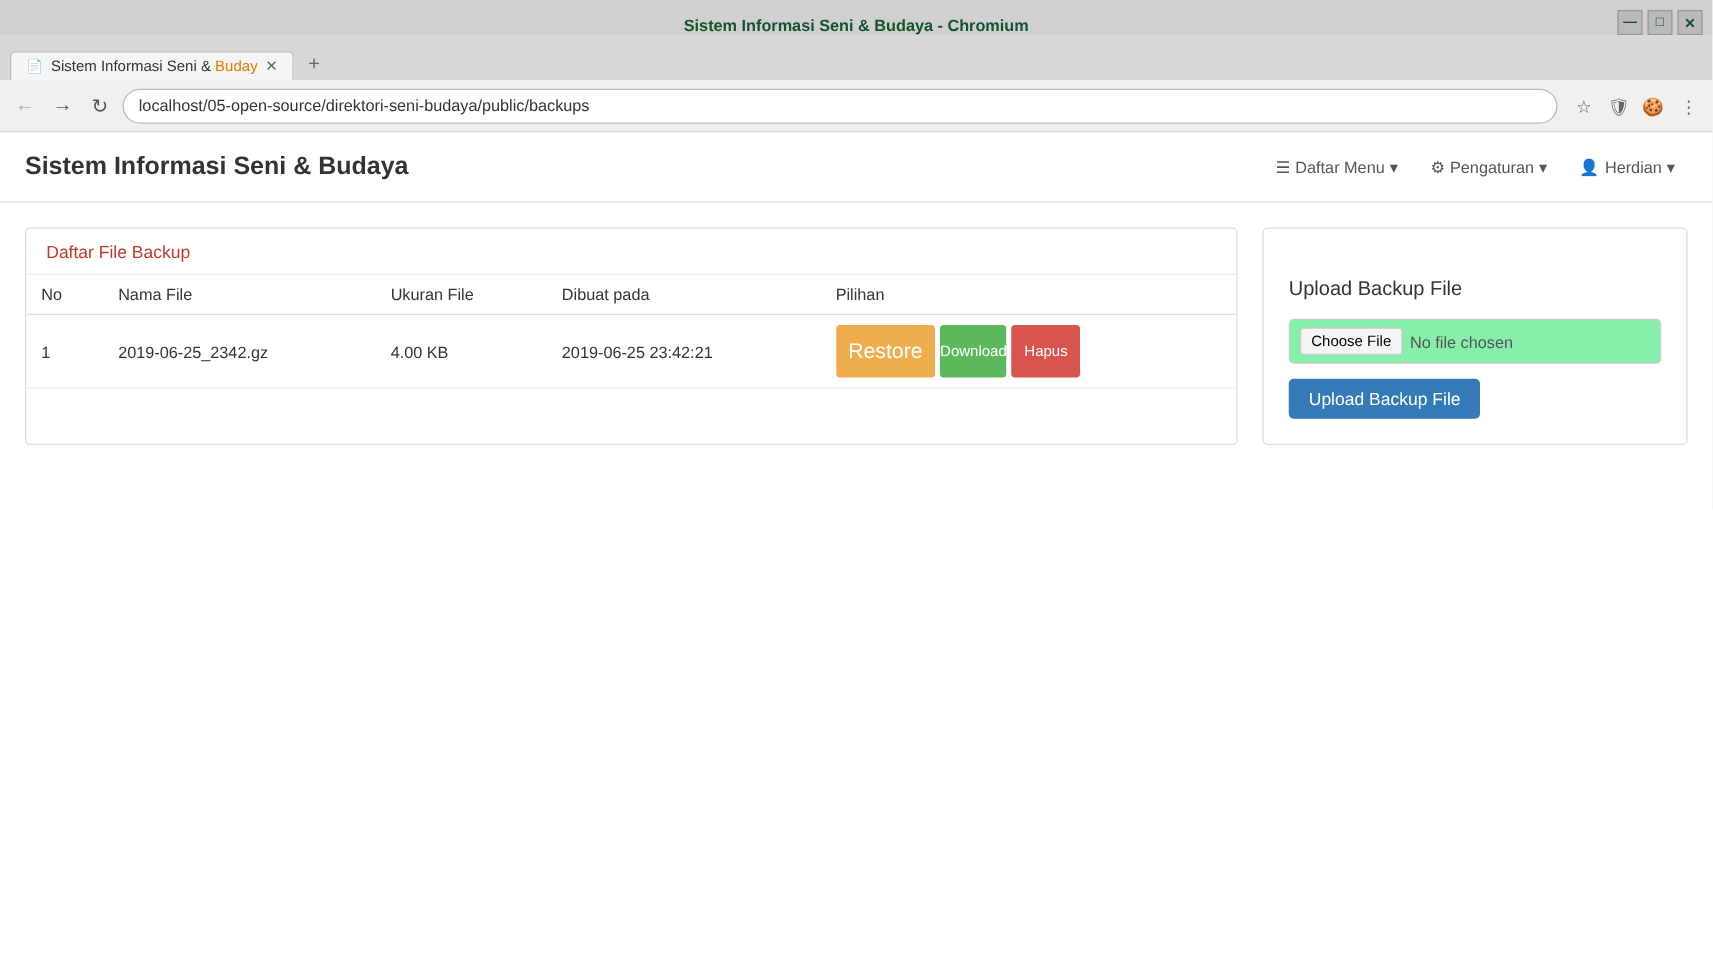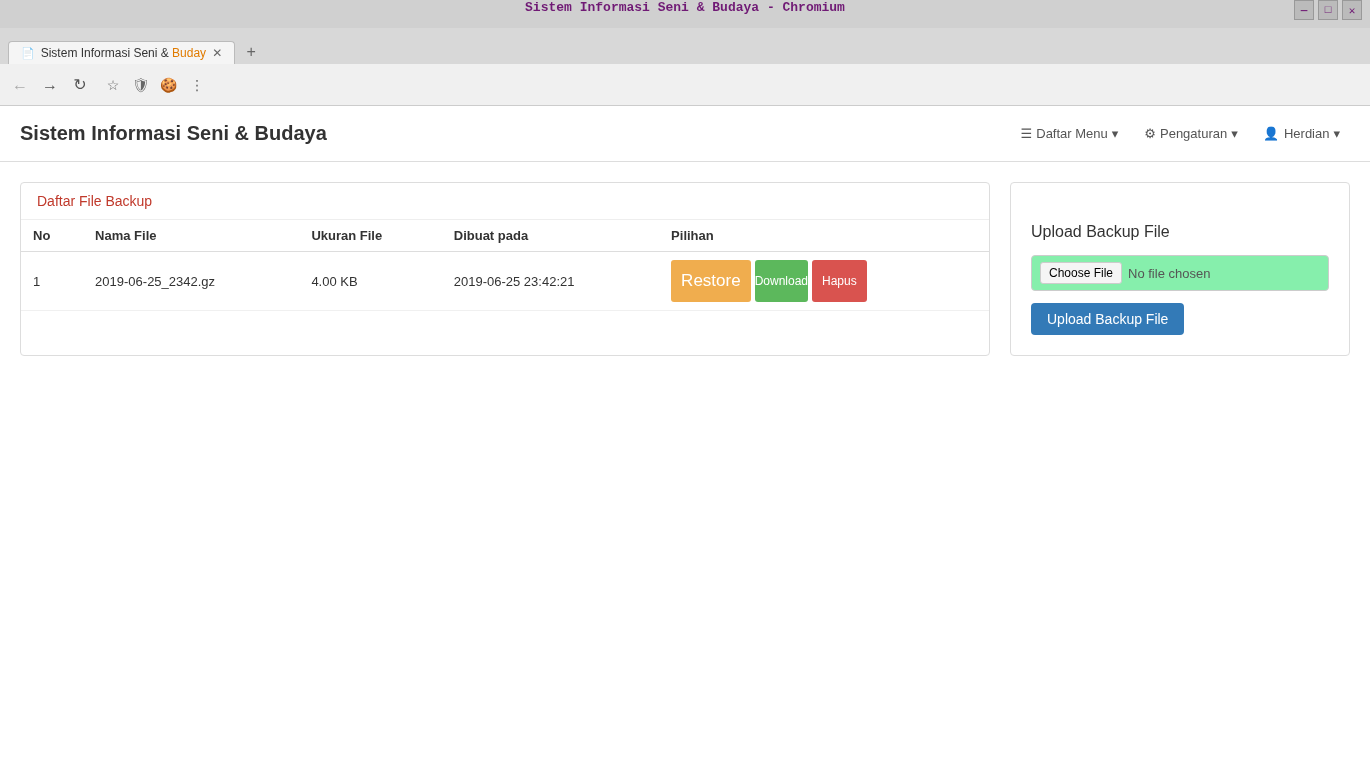--- a/index.html
+++ b/index.html
@@ -7,7 +7,7 @@
 
     
     .browser-chrome { background: #e8e8e8; width: 1370px; min-height: 775px; }
-    .title-bar { background: #d0d0d0; display: flex; align-items: flex-start; justify-content: center; height: 28px; font-size: 13px; font-weight: bold; color: #701a75; position: relative; font-family: Liberation Mono, monospace; }
+    .title-bar { background: #d0d0d0; display: flex; align-items: flex-end; justify-content: center; height: 28px; font-size: 13px; font-weight: bold; color: #14532d; position: relative; }
     .title-bar-controls { position: absolute; right: 8px; display: flex; gap: 4px; }
     .title-bar-btn { width: 20px; height: 20px; background: #bbb; border: 1px solid #999; font-size: 11px; display: flex; align-items: center; justify-content: center; cursor: pointer; }
 

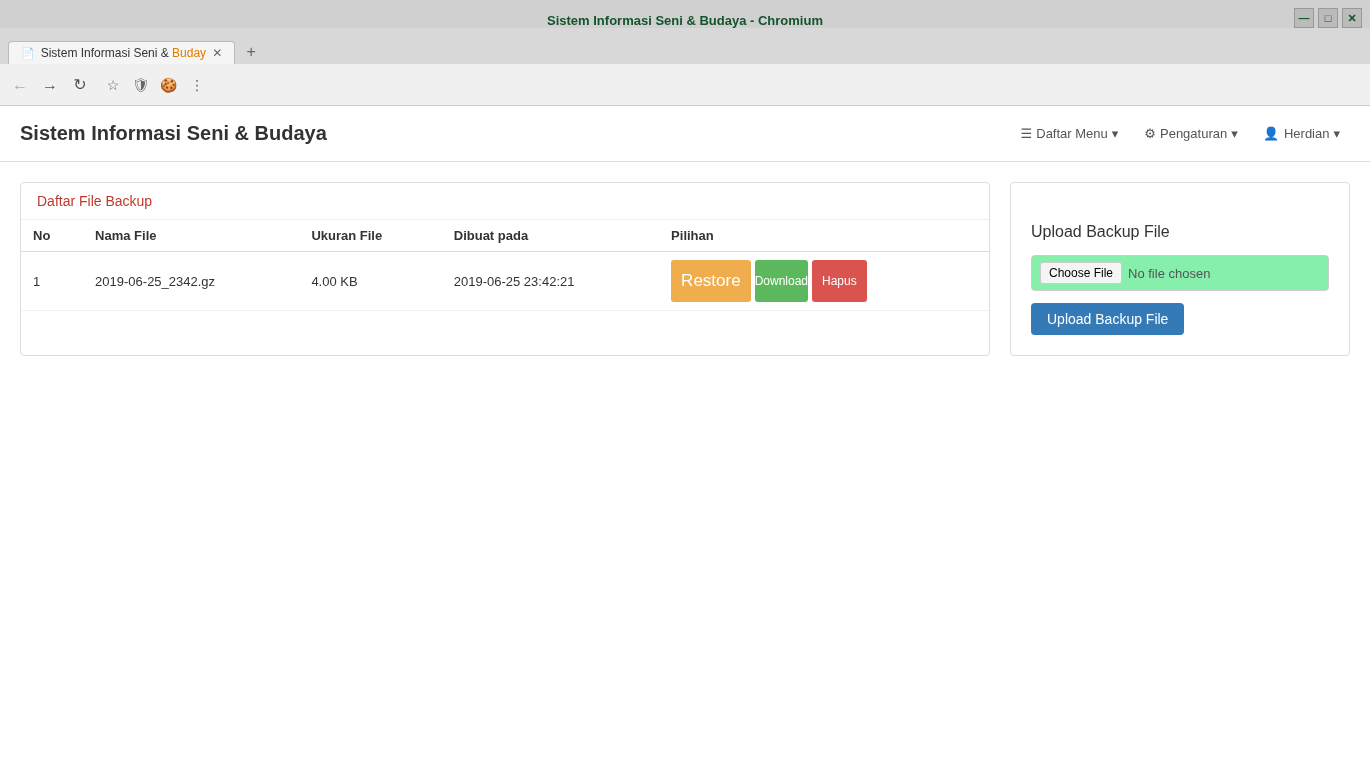--- a/index.html
+++ b/index.html
@@ -92,6 +92,9 @@
     <button class="nav-btn disabled">←</button>
     <button class="nav-btn">→</button>
     <button class="nav-btn">↻</button>
+    <div class="address-input">
+      <span class="address-url">localhost/05-open-source/direktori-seni-budaya/public/backups</span>
+    </div>
     <div class="address-icons">
       <div class="addr-icon">☆</div>
       <div class="addr-icon">🛡</div>

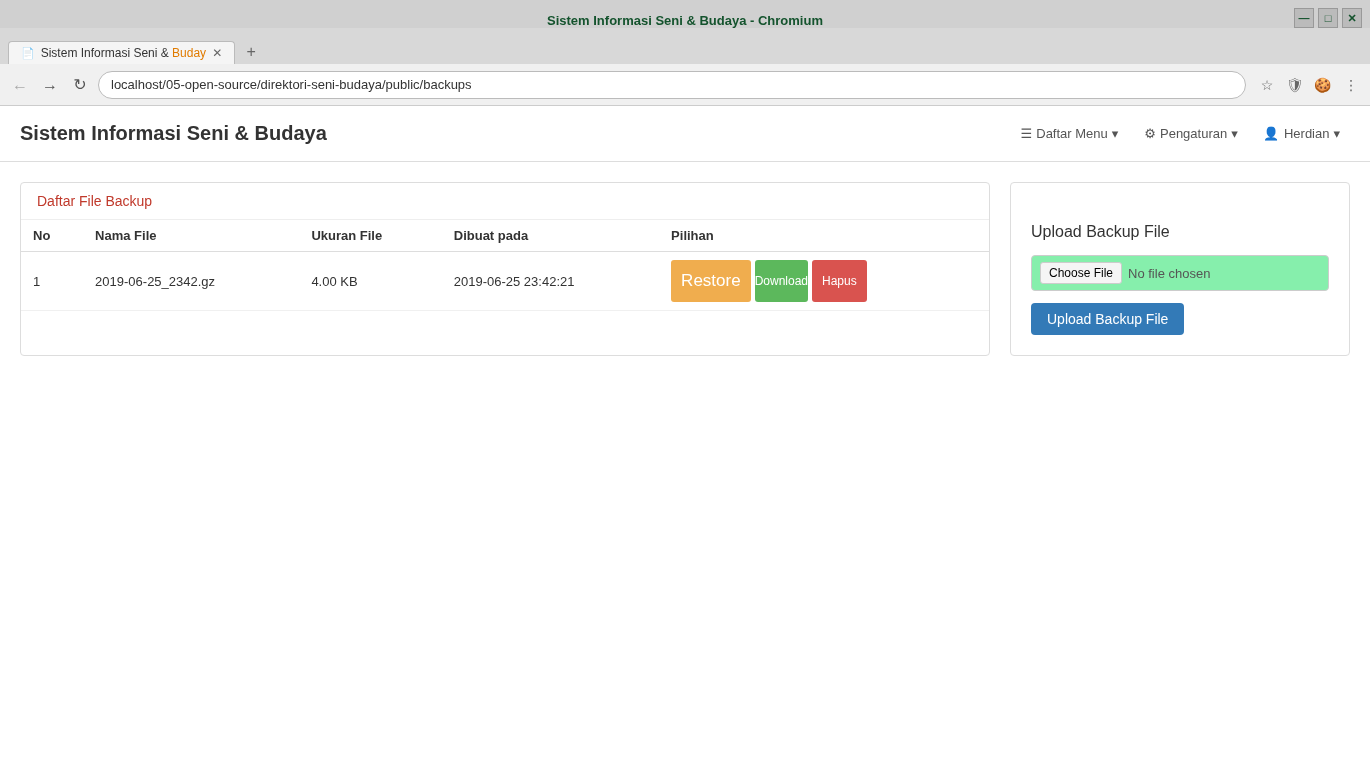--- a/index.html
+++ b/index.html
@@ -44,7 +44,7 @@
     .panel-header { padding: 10px 16px; border-bottom: 1px solid #eee; }
     .panel-title { color: #c0392b; font-size: 14px; font-weight: normal; }
     .backup-table { width: 100%; border-collapse: collapse; }
-    .backup-table th { padding: 8px 12px; text-align: left; font-weight: bold; border-bottom: 1px solid #ddd; font-size: 13px; color: #333; }
+    .backup-table th { padding: 8px 12px; text-align: left; font-weight: normal; border-bottom: 1px solid #ddd; font-size: 13px; color: #333; }
     .backup-table td { padding: 8px 12px; font-size: 13px; border-bottom: 1px solid #f0f0f0; }
     .btn-restore { background: #f0ad4e; color: white; border: none; padding: 4px 10px; border-radius: 3px; cursor: pointer; font-size: 17px; }
     .btn-download { background: #5cb85c; color: white; border: none; padding: 4px 0; border-radius: 3px; cursor: pointer; font-size: 12px; }

